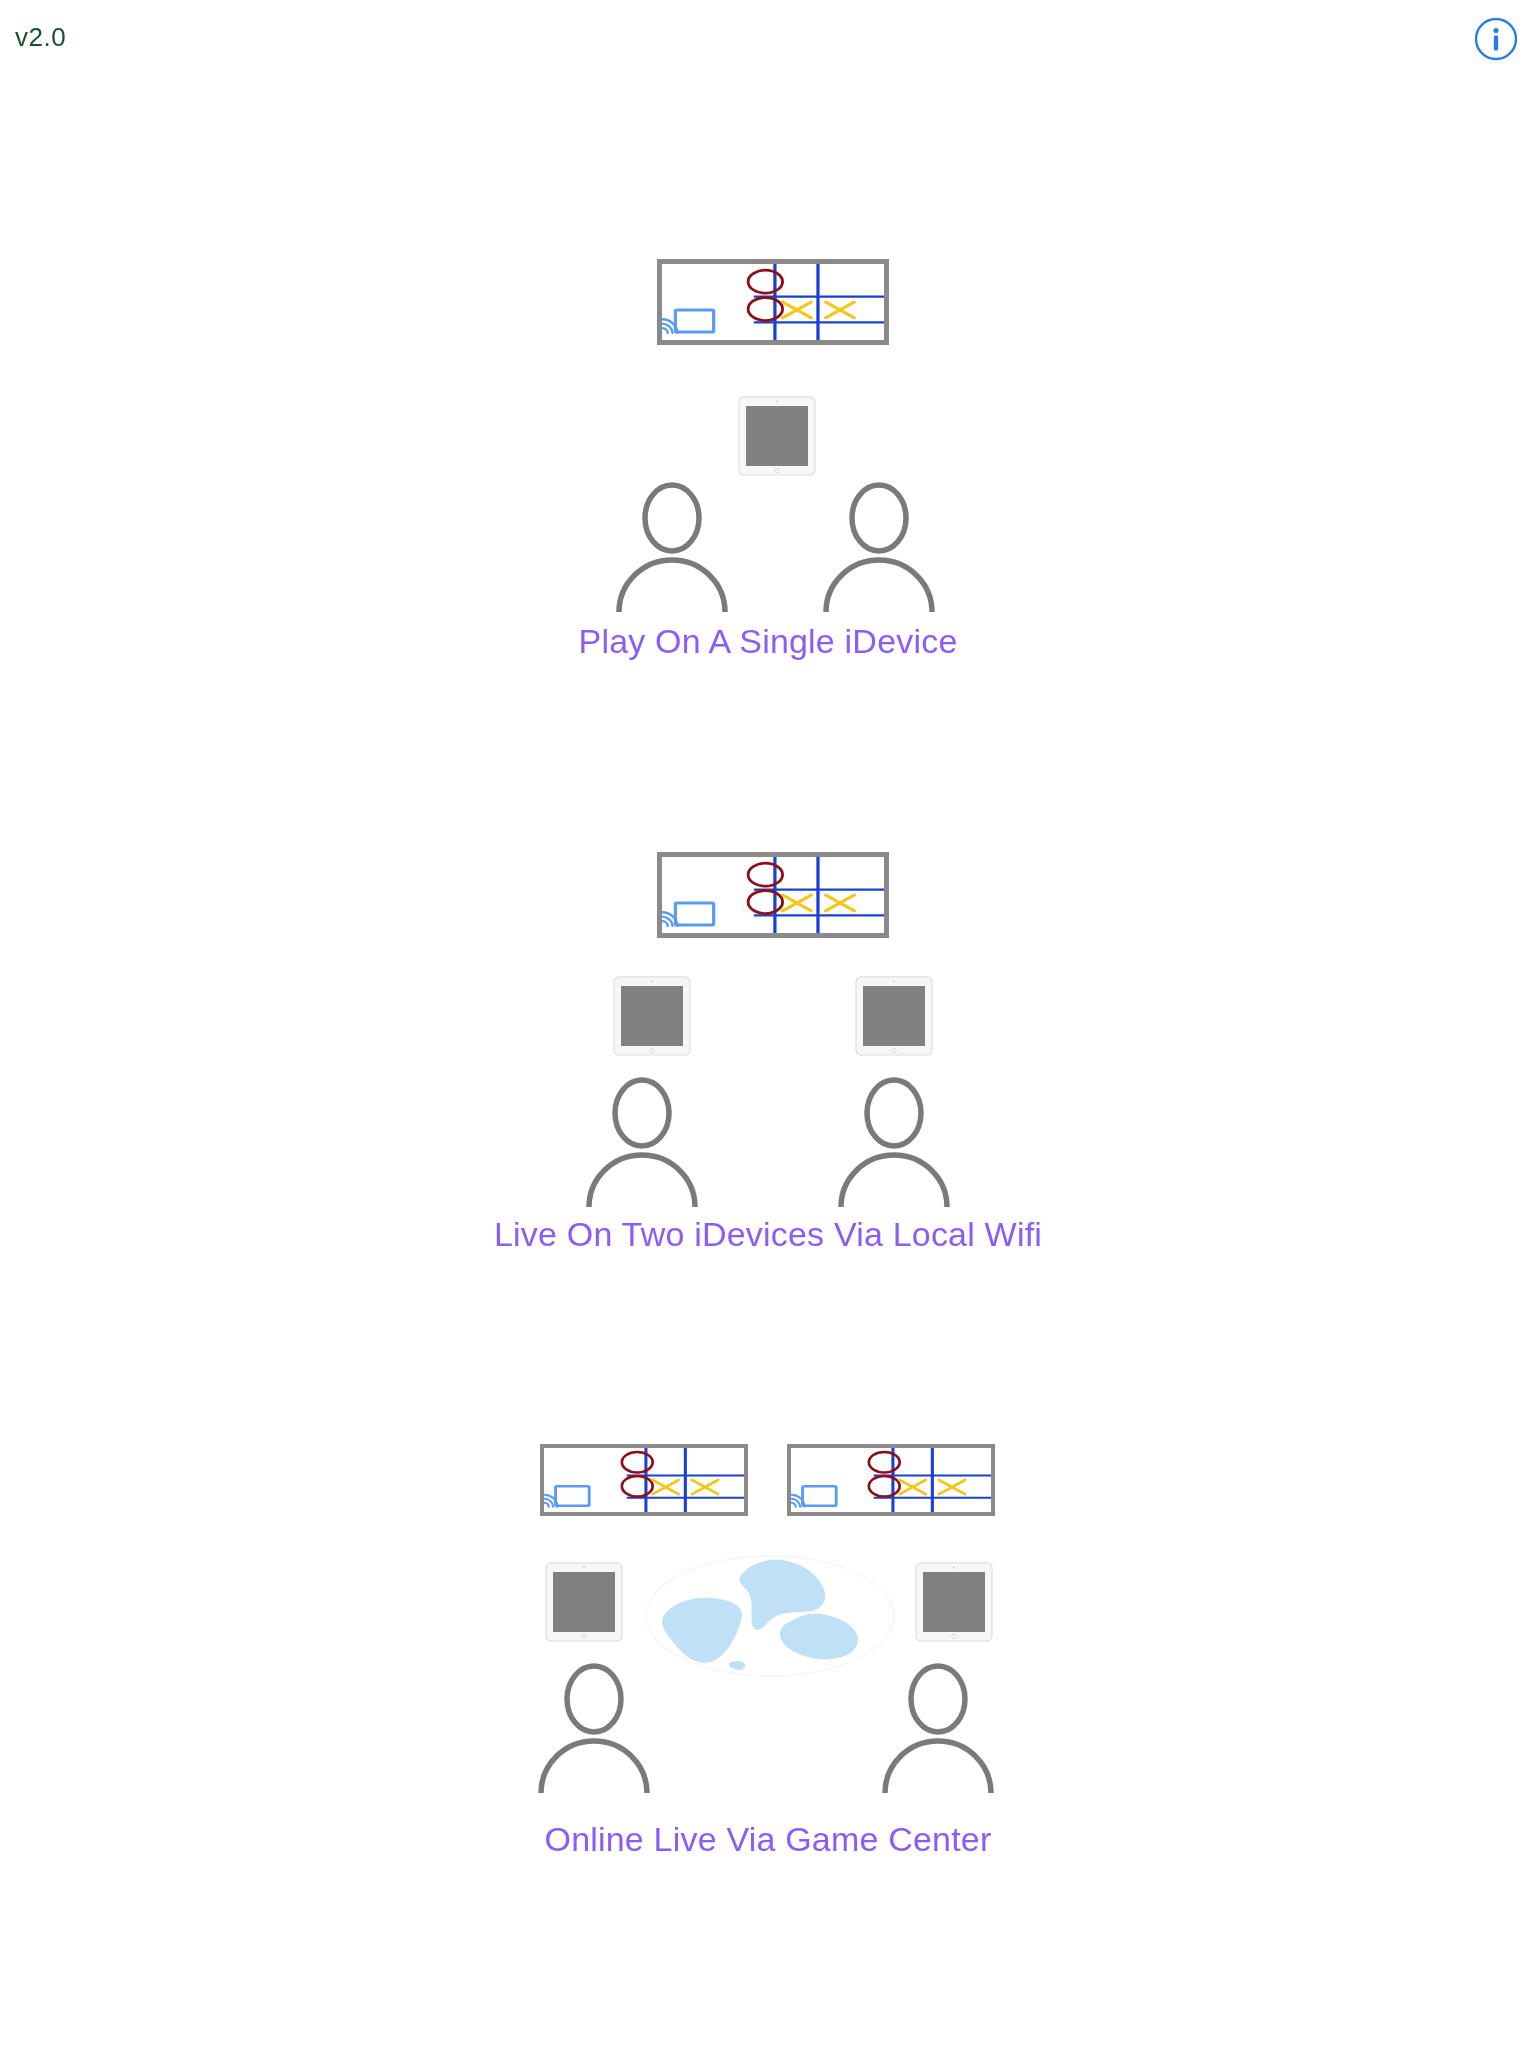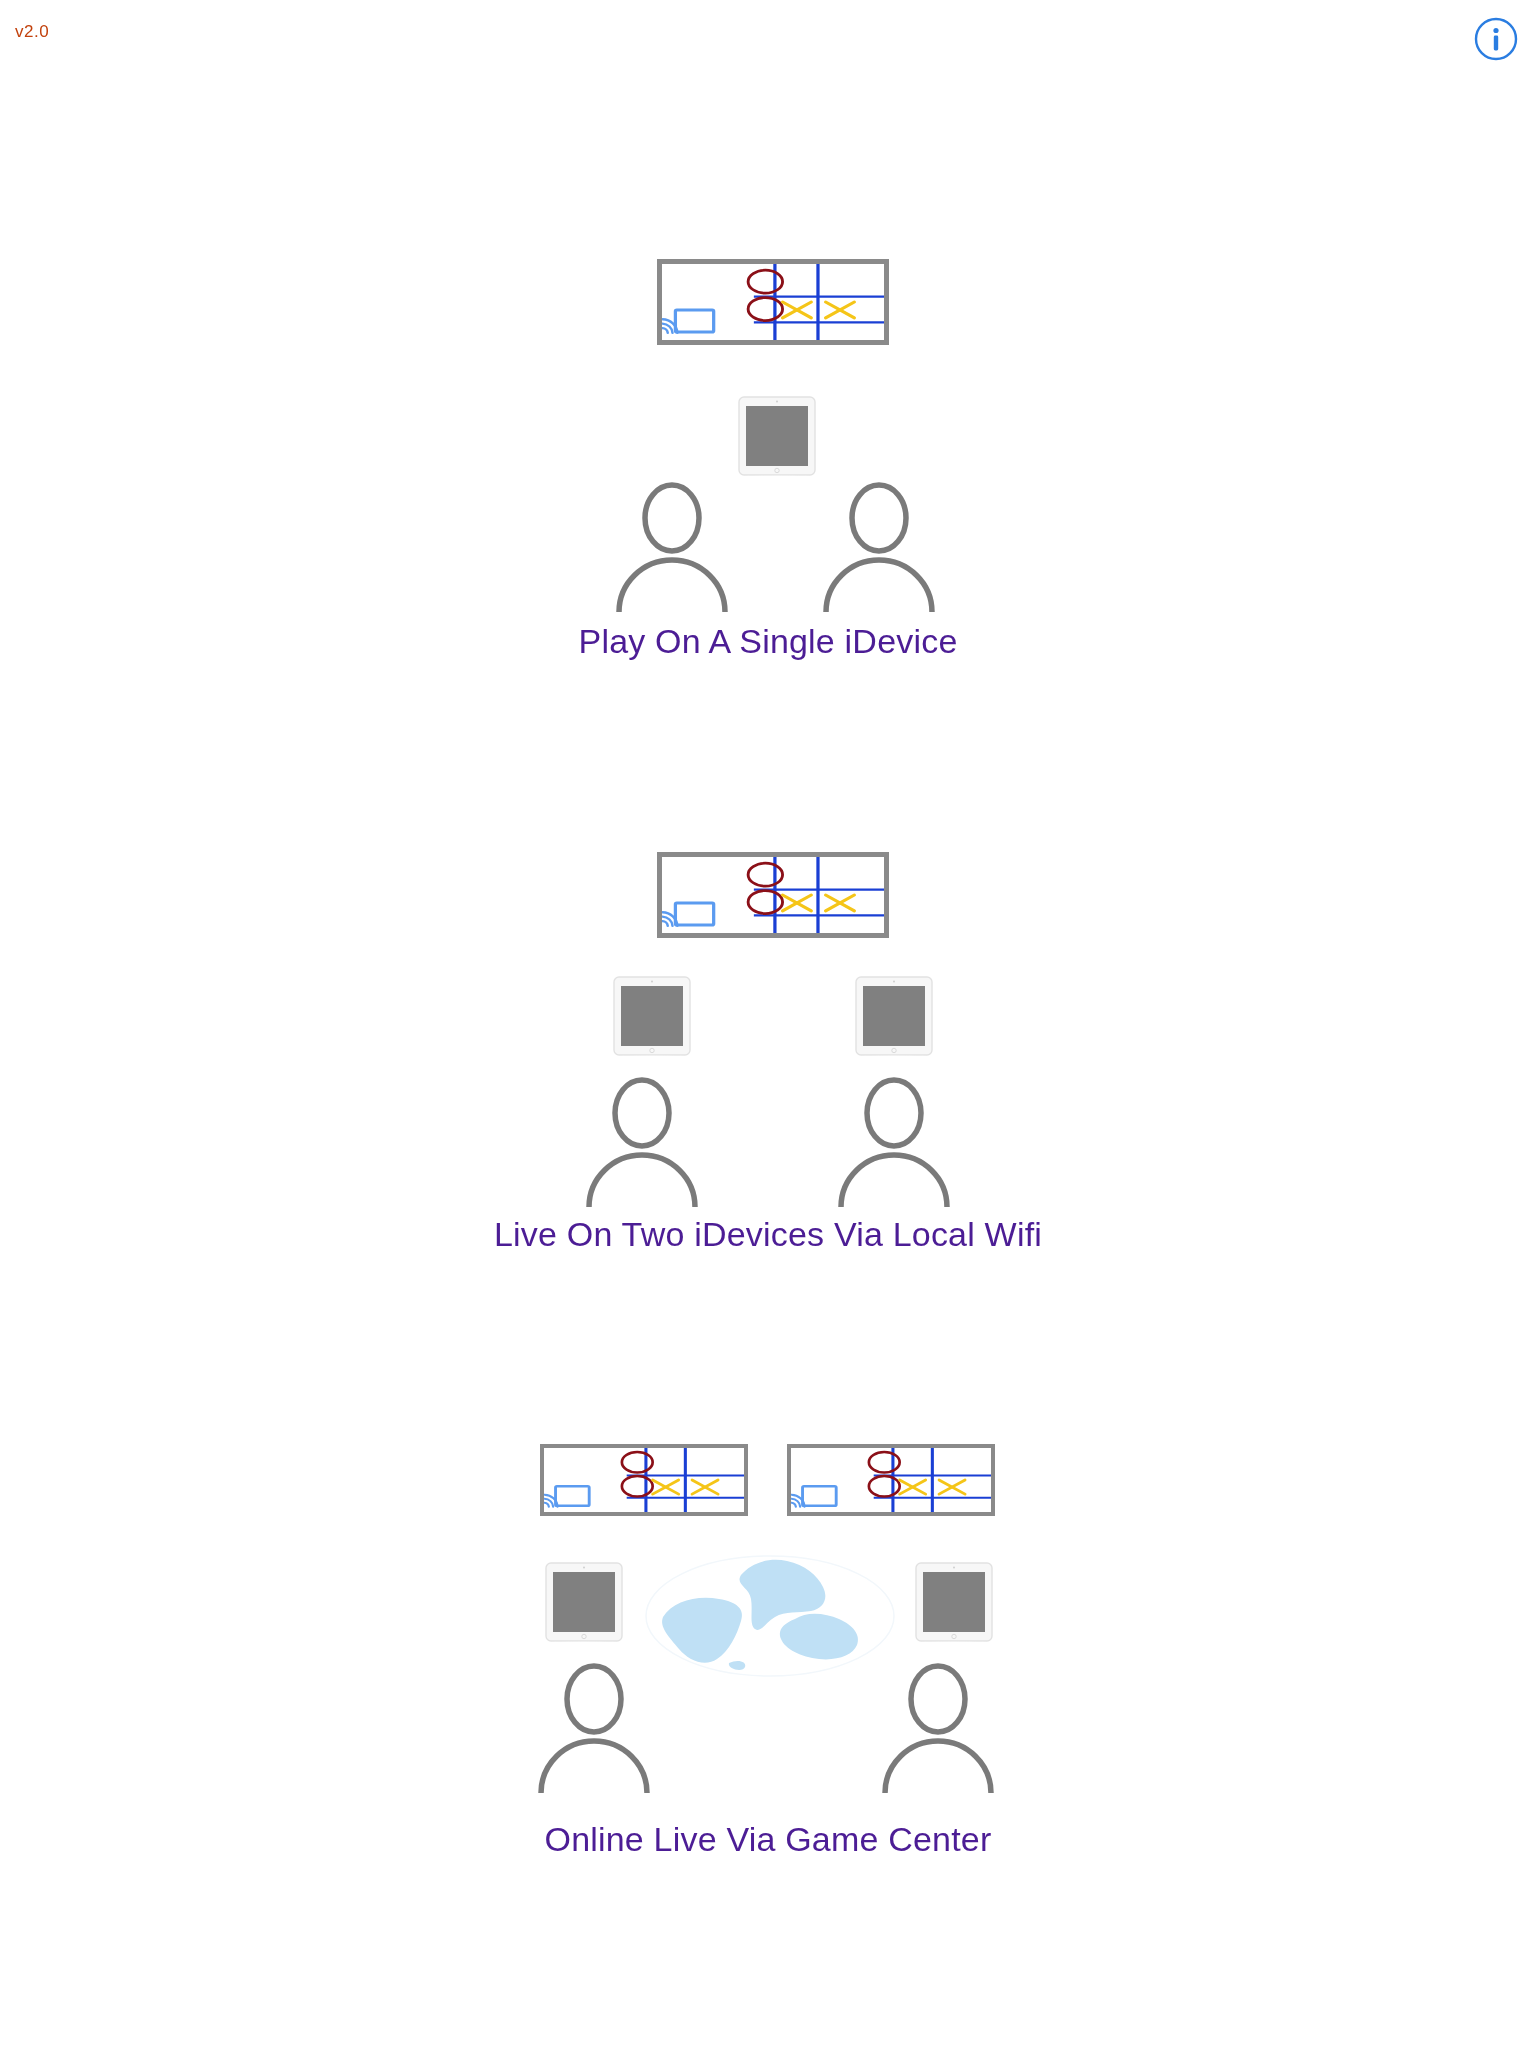--- a/index.html
+++ b/index.html
@@ -21,8 +21,8 @@
     position: absolute;
     left: 15px;
     top: 22px;
-    font-size: 17px;
-    color: #c2410c;
+    font-size: 26px;
+    color: #14532d;
     letter-spacing: 0.5px;
     user-select: none;
   }

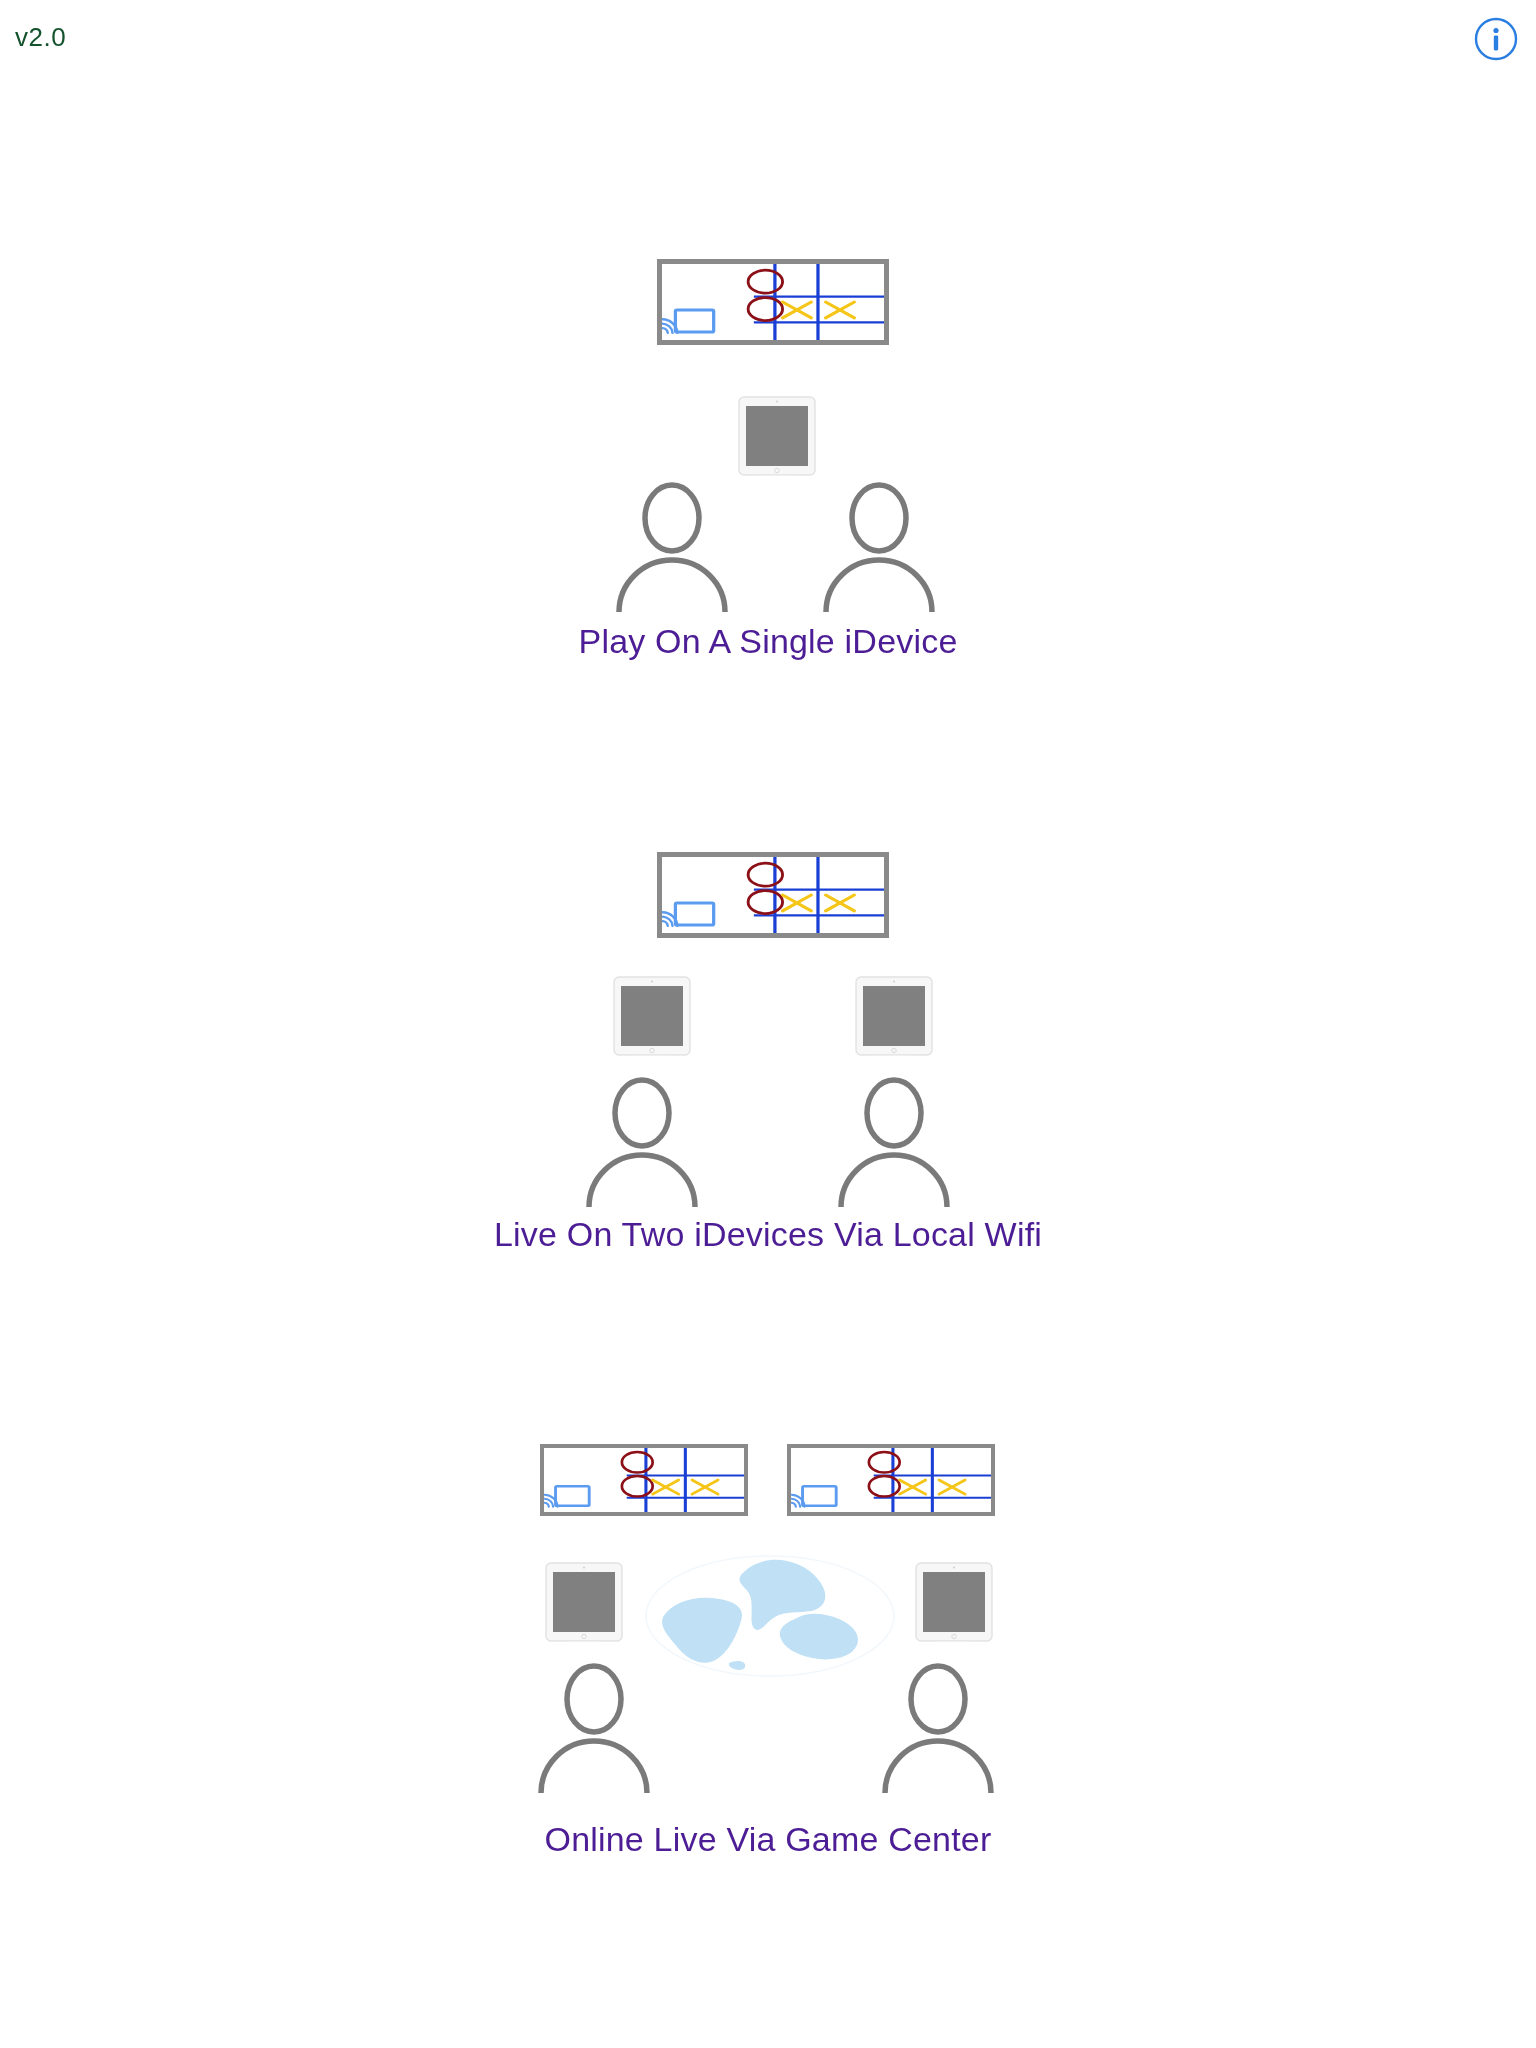--- a/index.html
+++ b/index.html
@@ -47,7 +47,7 @@
     width: 1536px;
     text-align: center;
     font-size: 34px;
-    color: #4c1d95;
+    color: #8b5cf6;
     letter-spacing: 0.2px;
     white-space: nowrap;
   }

